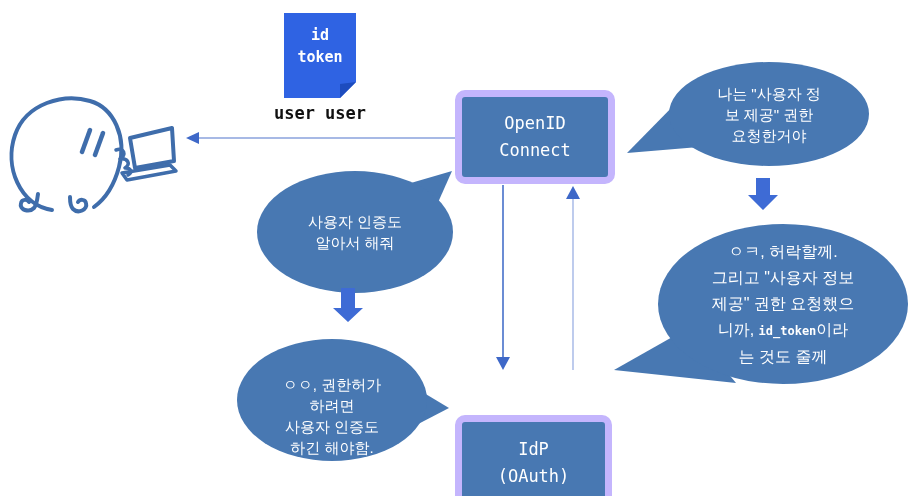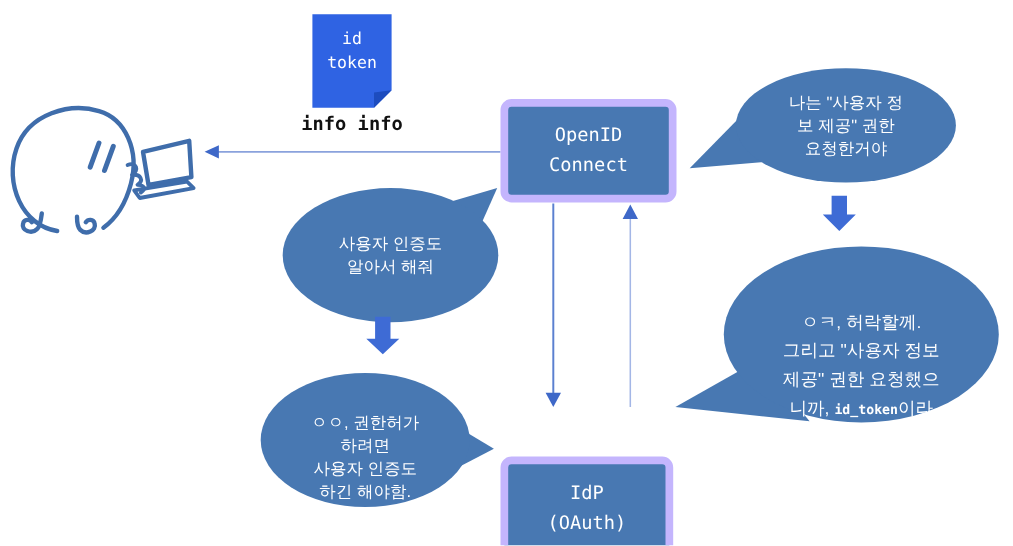--- a/index.html
+++ b/index.html
@@ -21,7 +21,7 @@
 
   .note-text{
     left:284px;top:24px;width:72px;
-    color:#ffffff;font-size:15px;line-height:22px;font-weight:normal;
+    color:#ffffff;font-size:15px;line-height:22px;font-weight:bold;
     text-align:center;
   }
   .user-info{

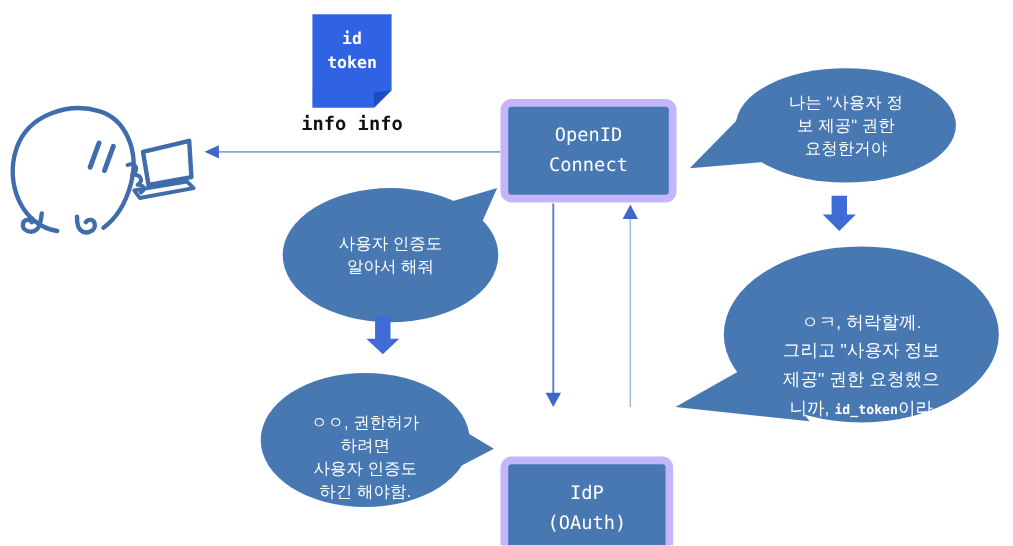--- a/index.html
+++ b/index.html
@@ -119,7 +119,7 @@
   <div class="abs mono pre note-text">id
 token</div>
 
-  <div class="abs mono user-info">info info</div>
+  <div class="abs mono user-info">user user</div>
 
   <div class="abs mono pre node node-openid">OpenID
 Connect</div>

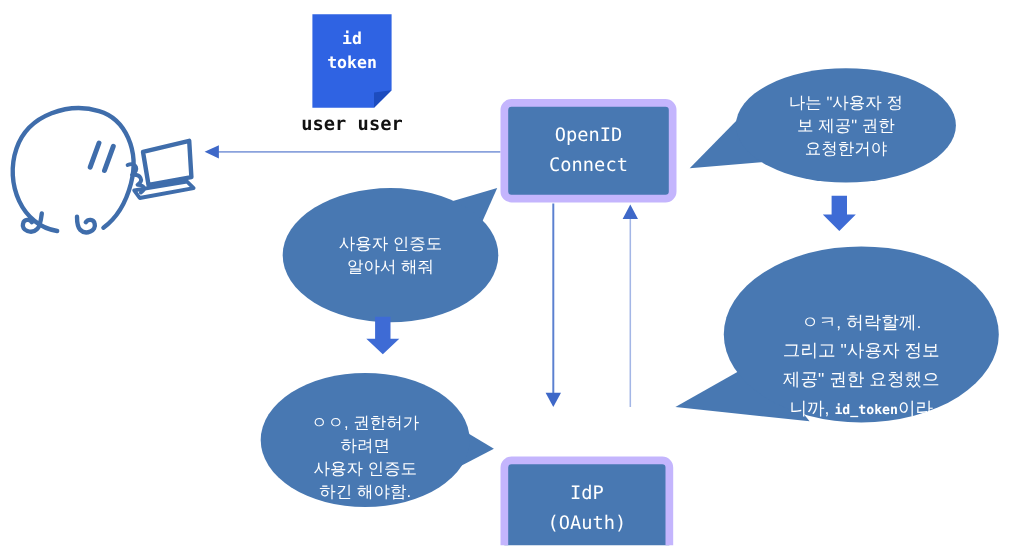--- a/index.html
+++ b/index.html
@@ -42,7 +42,7 @@
     color:#ffffff;text-align:center;font-size:15px;line-height:21px;
   }
   .bubble-text-big{
-    color:#ffffff;text-align:center;font-size:16px;line-height:26px;margin-top:42px;
+    color:#ffffff;text-align:center;font-size:16px;line-height:26px;
   }
   .bt1{left:669px;top:83px;width:200px;}
   .bt2{left:255px;top:211px;width:200px;}

